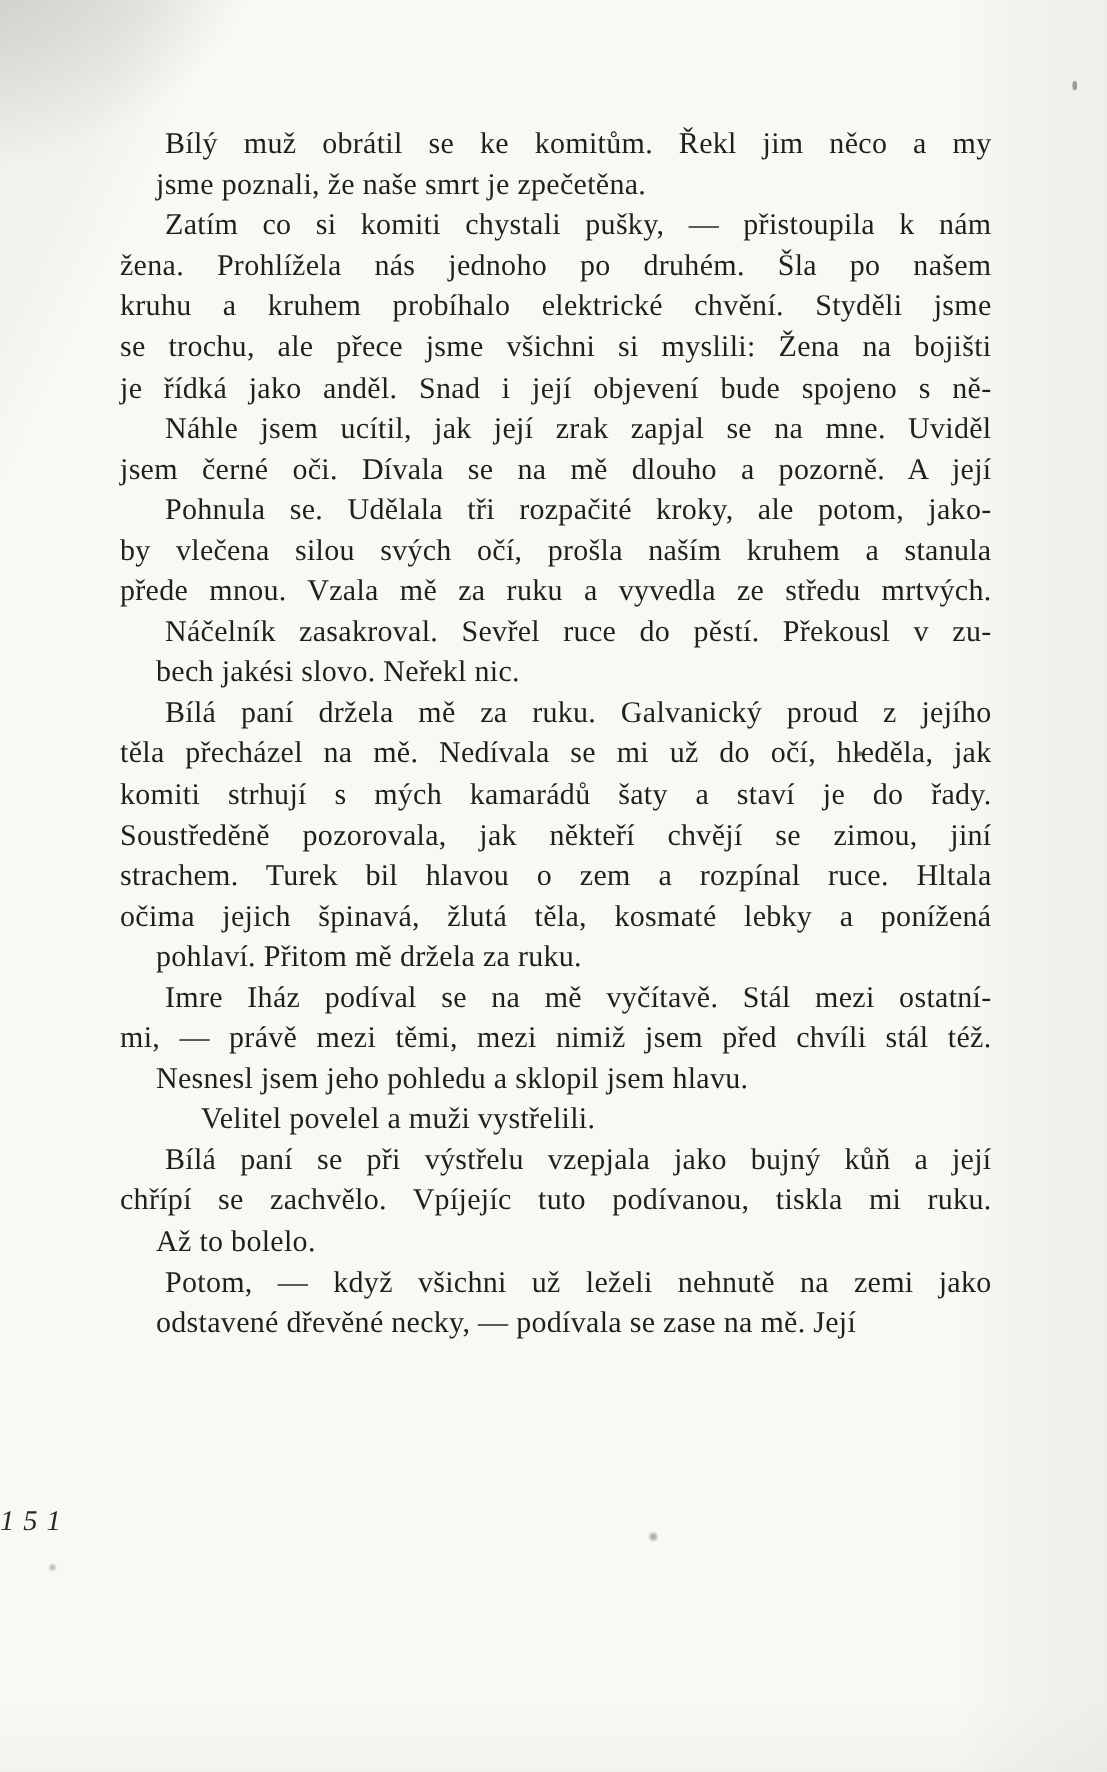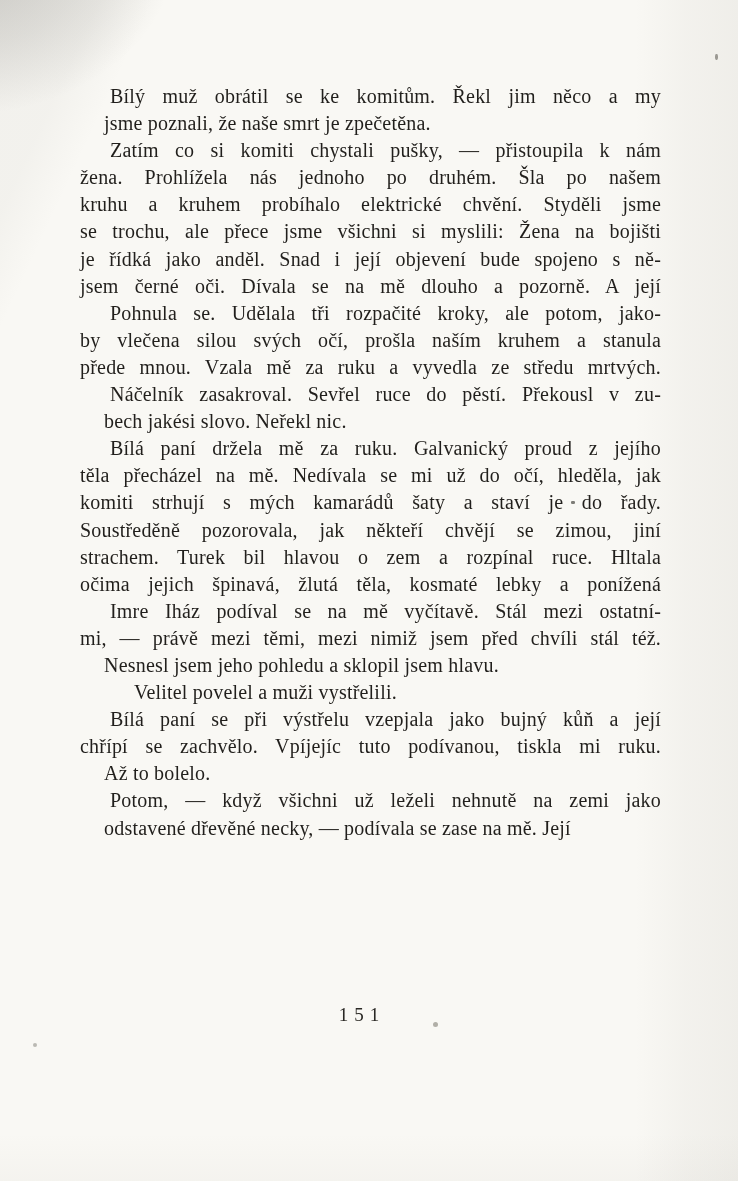--- a/index.html
+++ b/index.html
@@ -91,6 +91,7 @@
       <div class="line">kruhu a kruhem probíhalo elektrické chvění. Styděli jsme</div>
       <div class="line">se trochu, ale přece jsme všichni si myslili: Žena na bojišti</div>
       <div class="line">je řídká jako anděl. Snad i její objevení bude spojeno s ně-</div>
+      <div class="line indent">Náhle jsem ucítil, jak její zrak zapjal se na mne. Uviděl</div>
       <div class="line">jsem černé oči. Dívala se na mě dlouho a pozorně. A její</div>
       <div class="line indent">Pohnula se. Udělala tři rozpačité kroky, ale potom, jako-</div>
       <div class="line">by vlečena silou svých očí, prošla naším kruhem a stanula</div>

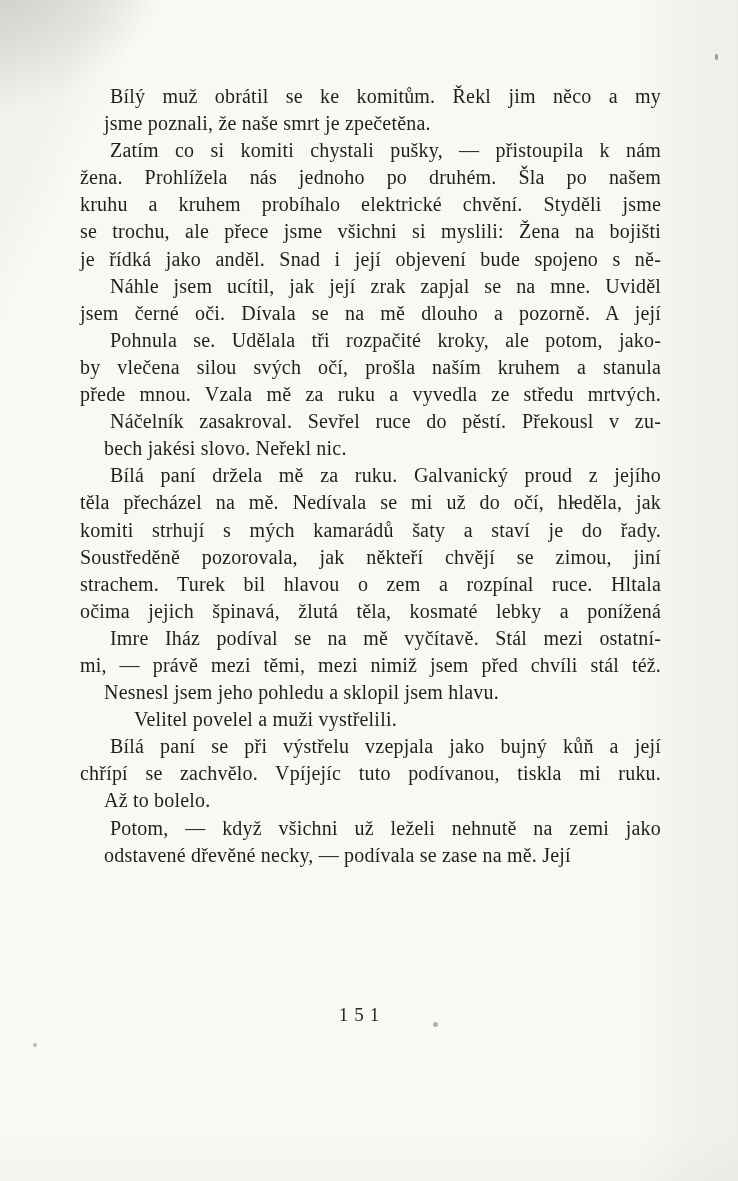--- a/index.html
+++ b/index.html
@@ -104,6 +104,7 @@
       <div class="line">Soustředěně pozorovala, jak někteří chvějí se zimou, jiní</div>
       <div class="line">strachem. Turek bil hlavou o zem a rozpínal ruce. Hltala</div>
       <div class="line">očima jejich špinavá, žlutá těla, kosmaté lebky a ponížená</div>
+      <div class="line para-end">pohlaví. Přitom mě držela za ruku.</div>
       <div class="line indent">Imre Iház podíval se na mě vyčítavě. Stál mezi ostatní-</div>
       <div class="line">mi, — právě mezi těmi, mezi nimiž jsem před chvíli stál též.</div>
       <div class="line para-end">Nesnesl jsem jeho pohledu a sklopil jsem hlavu.</div>

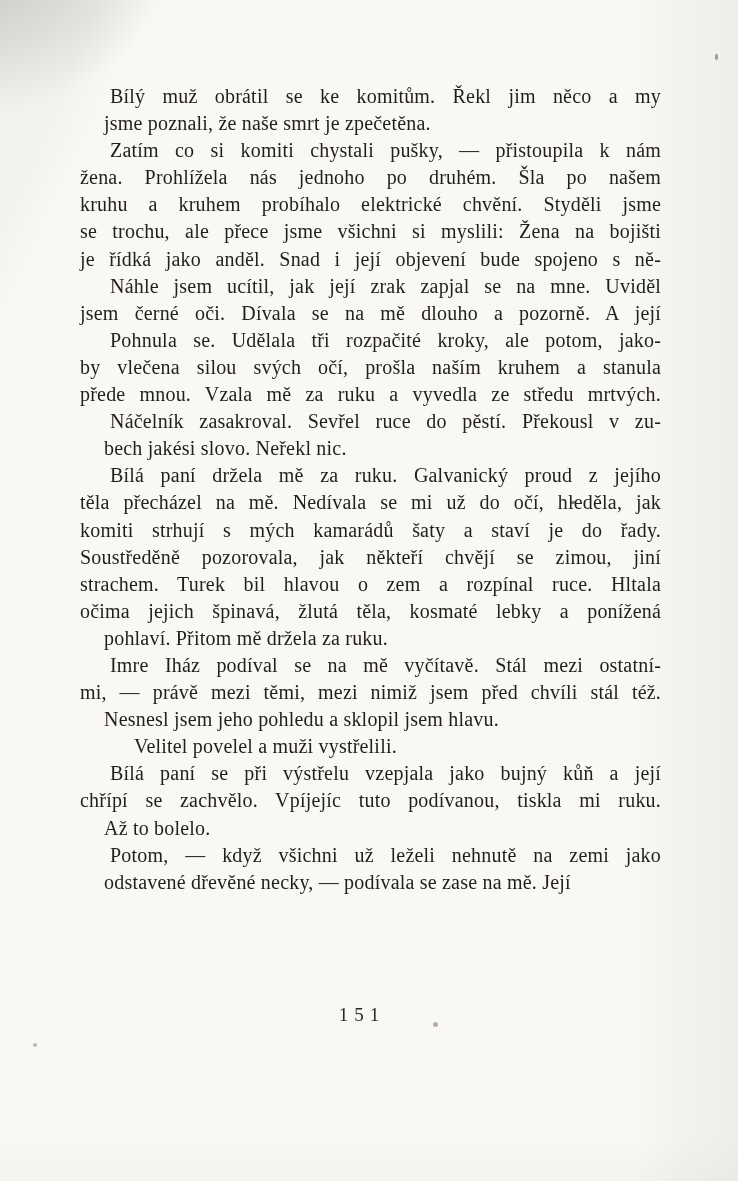--- a/index.html
+++ b/index.html
@@ -59,10 +59,11 @@
     top: 1004px;
     left: 0;
     width: 724px;
-    text-align: center;
+    text-align: left;
     font-size: 19px;
     letter-spacing: 6px;
     color: #2a2824;
+    font-style: italic;
   }
   .speck {
     position: absolute;

